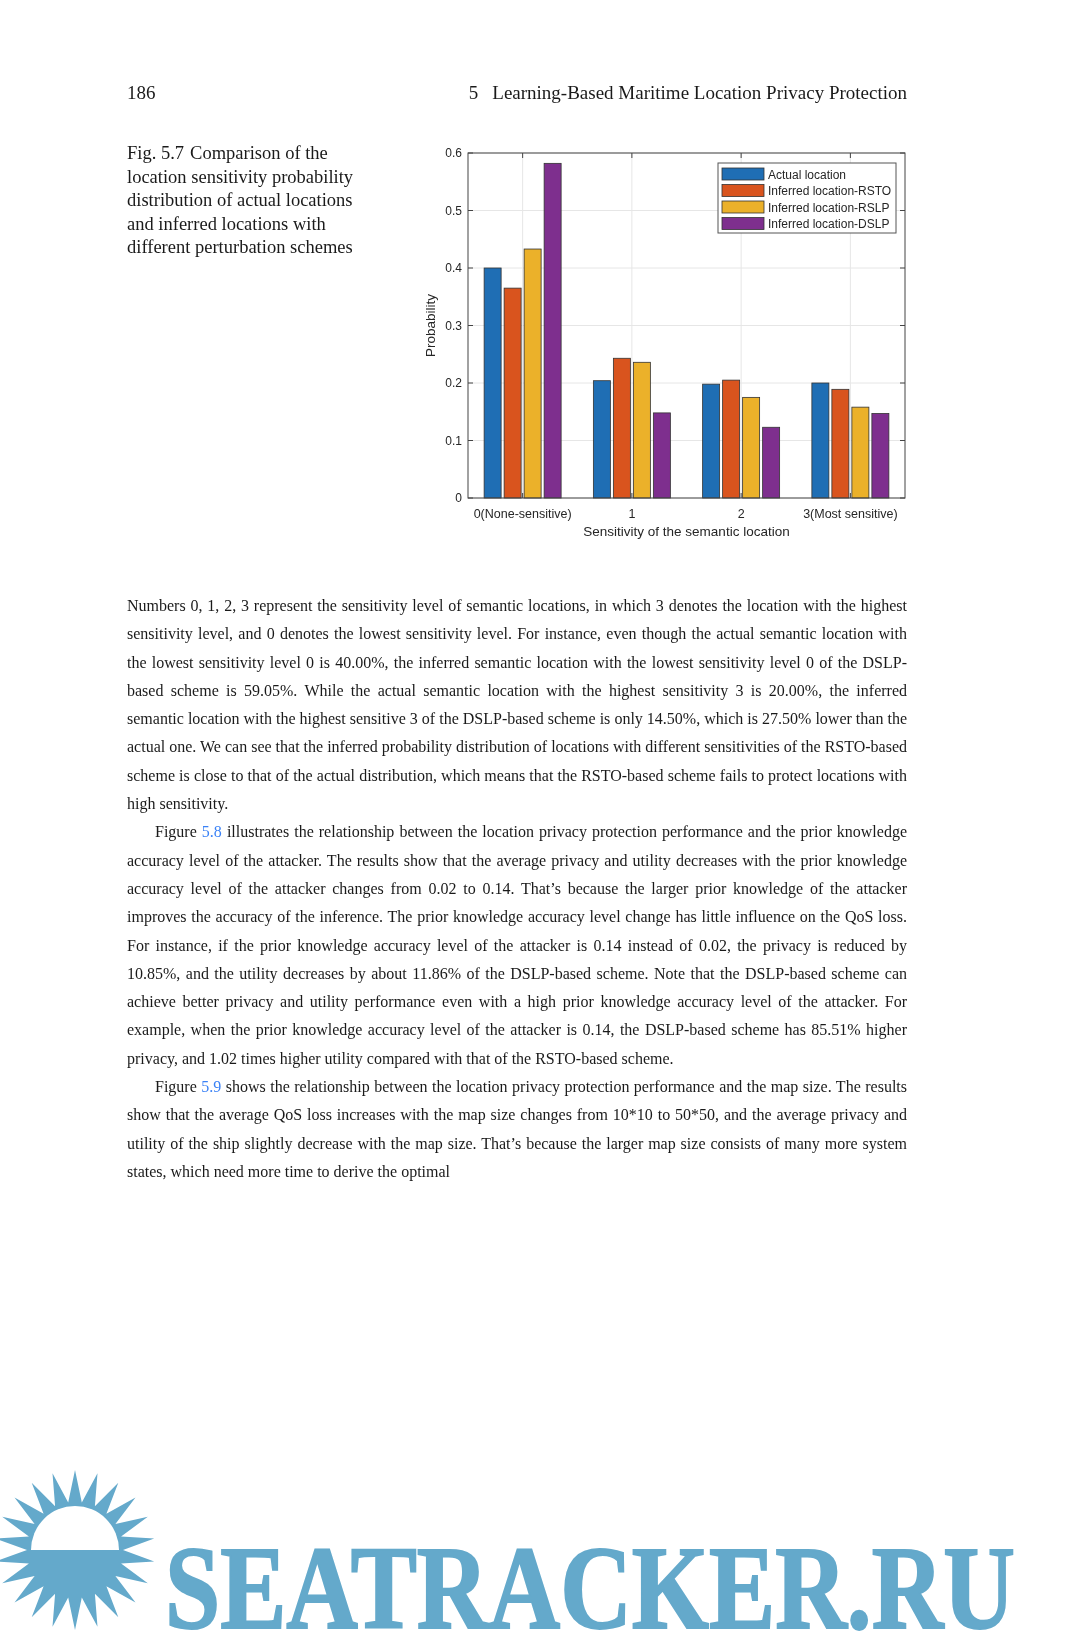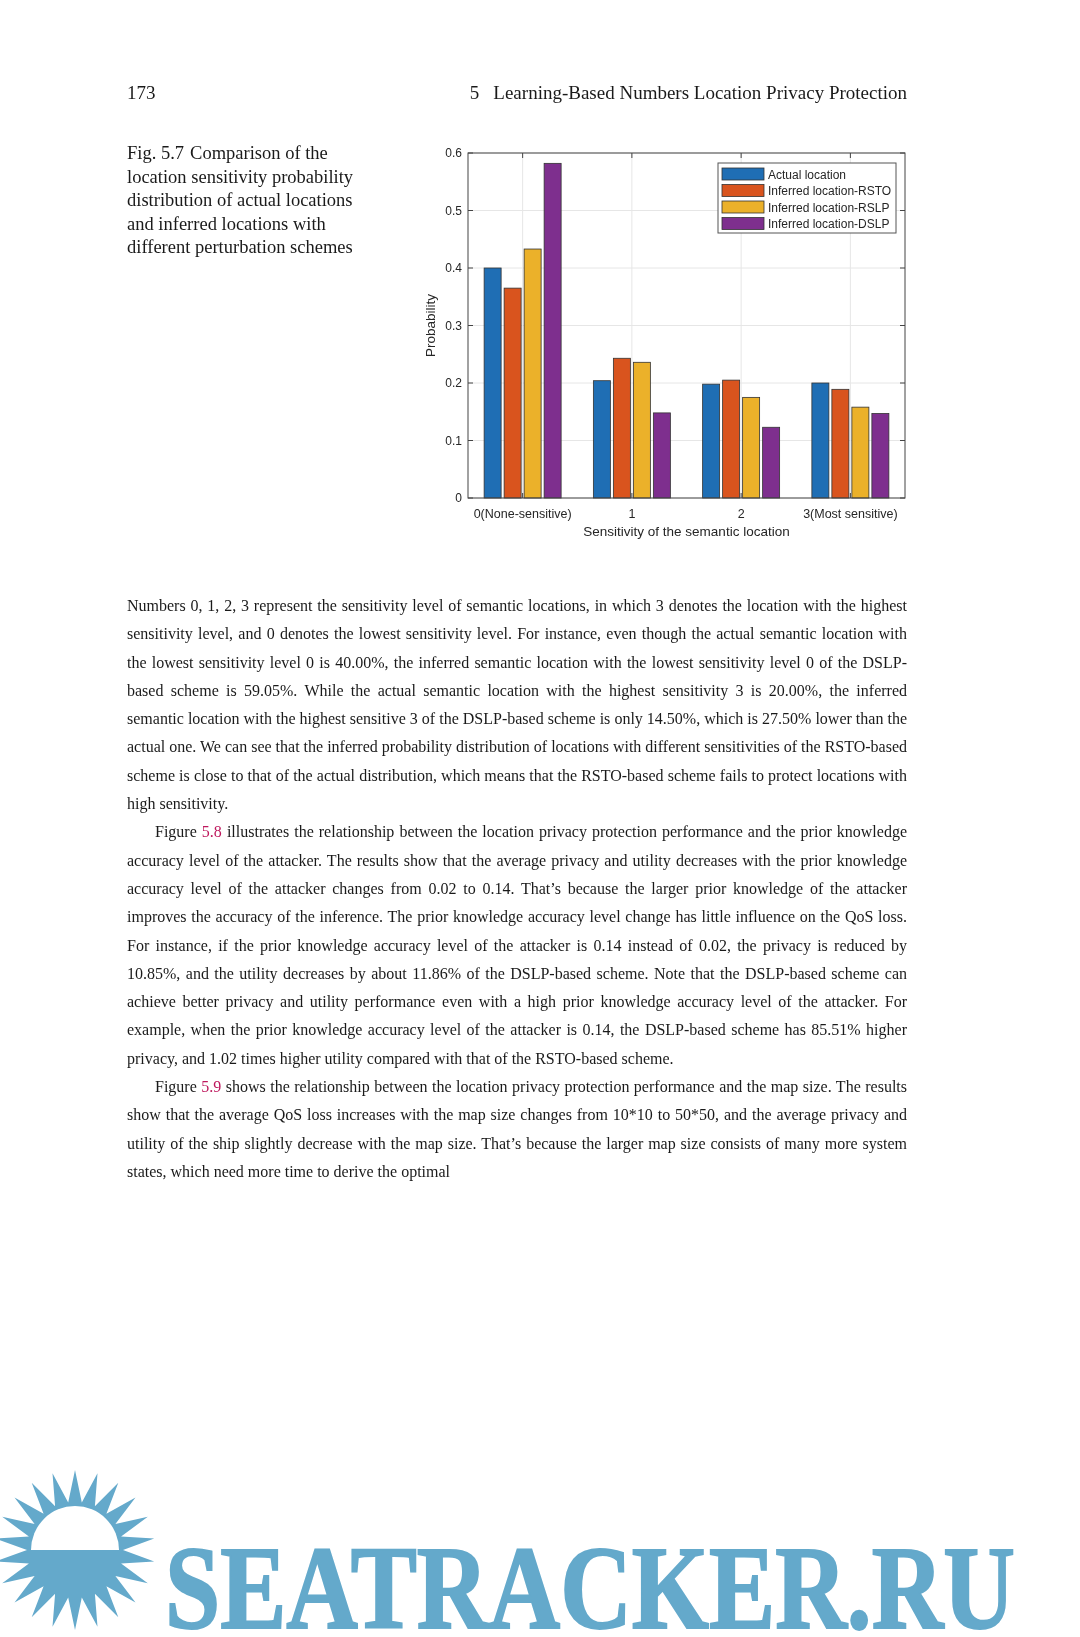--- a/index.html
+++ b/index.html
@@ -21,7 +21,7 @@
 <body>
 
 <div class="running-head">
-  <span class="page-num">173</span>
+  <span class="page-num">186</span>
   <span class="chapter"><span class="num">5</span><span>Learning-Based Numbers Location Privacy Protection</span></span>
 </div>
 

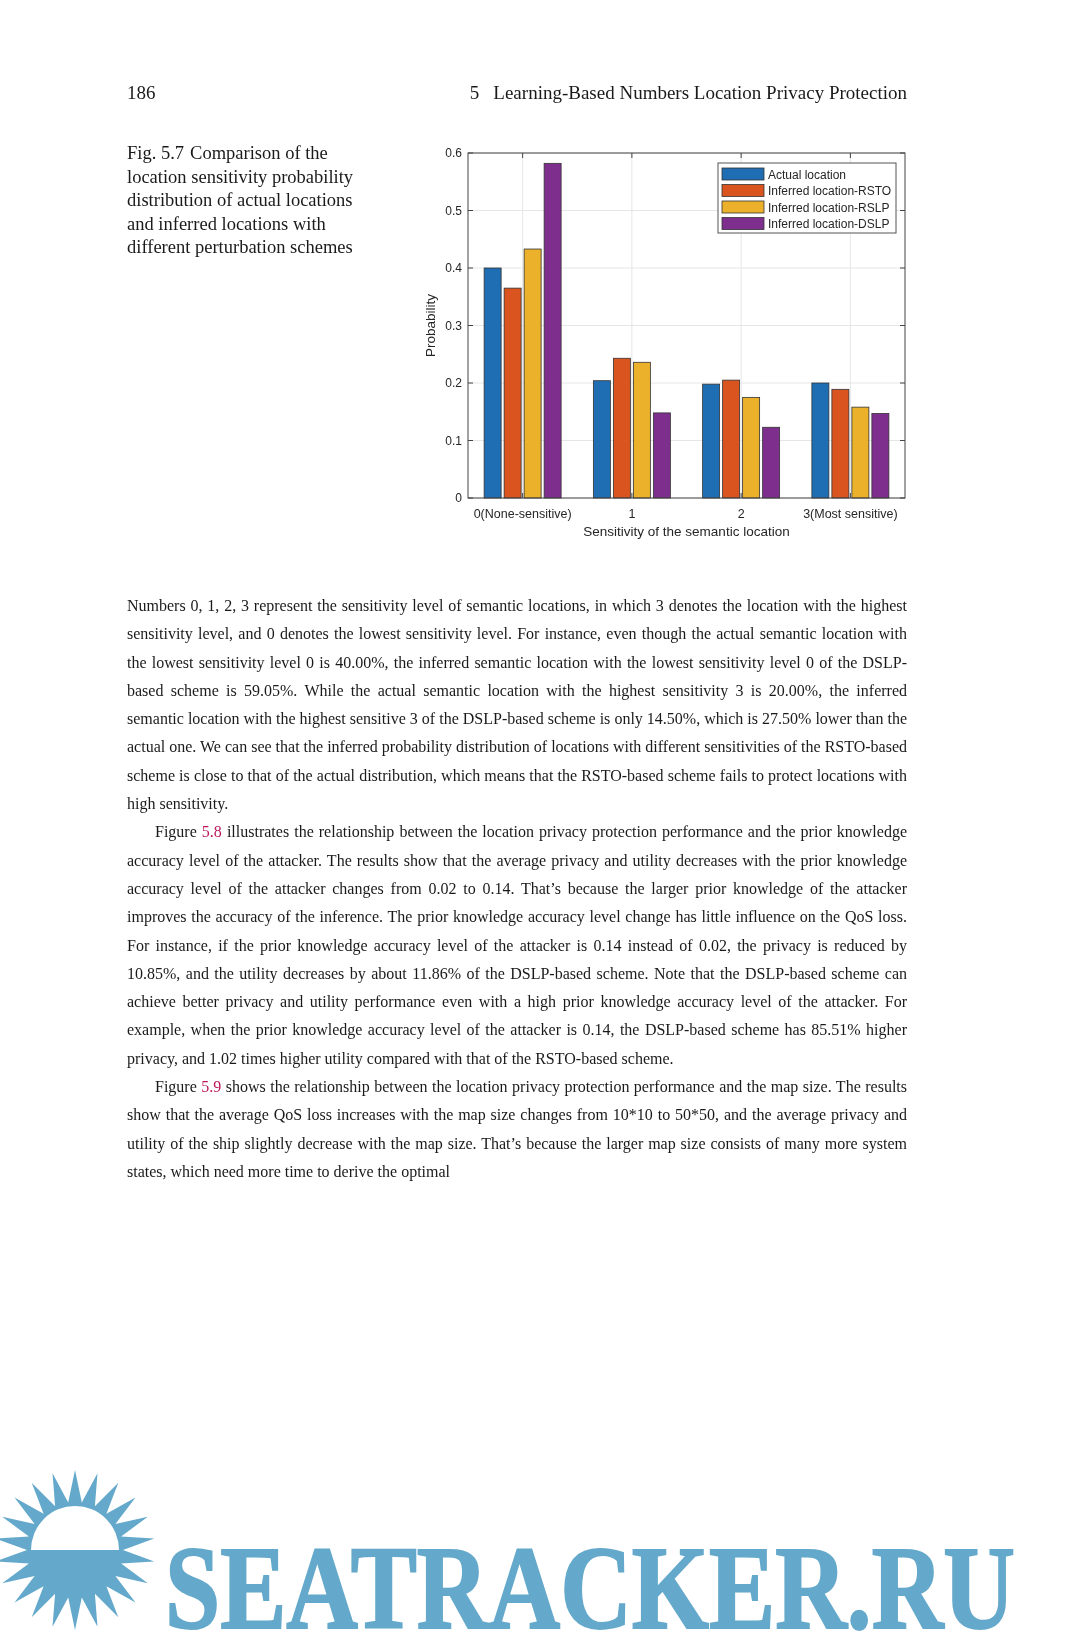--- a/index.html
+++ b/index.html
@@ -22,7 +22,7 @@
 
 <div class="running-head">
   <span class="page-num">186</span>
-  <span class="chapter"><span class="num">5</span><span>Learning-Based Numbers Location Privacy Protection</span></span>
+  <span class="chapter"><span class="num">5</span><span>Learning-Based Maritime Location Privacy Protection</span></span>
 </div>
 
 <div class="caption">

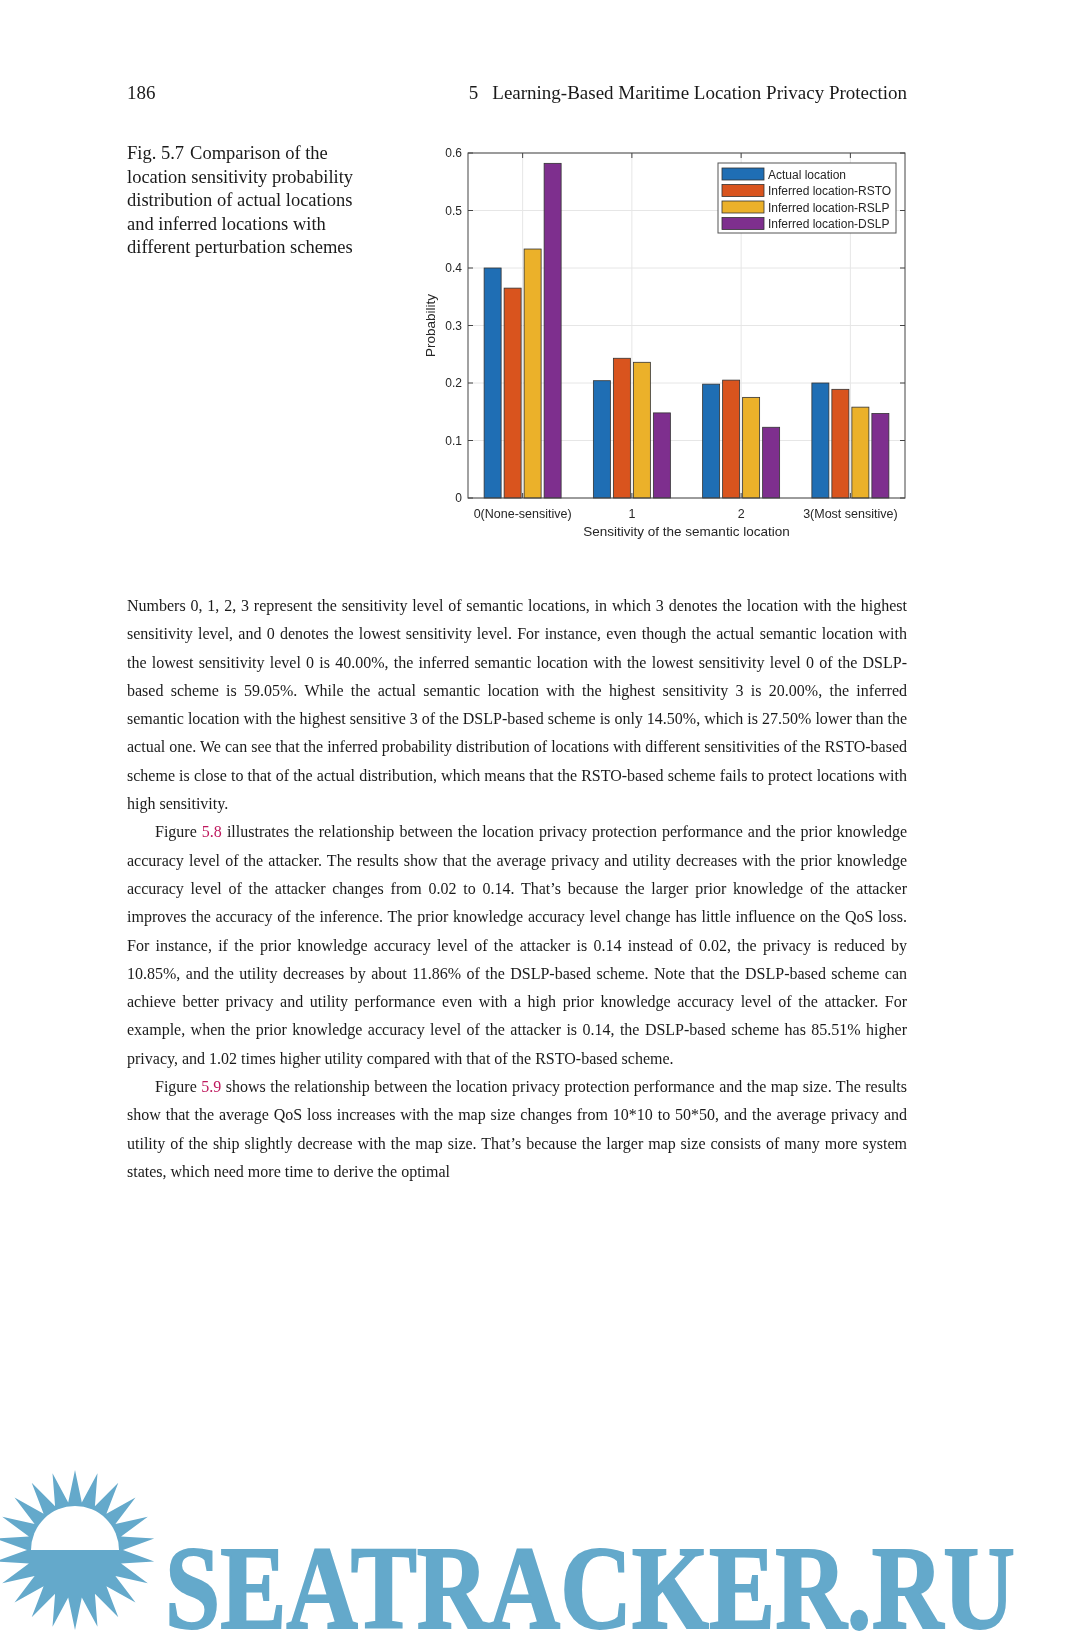--- a/index.html
+++ b/index.html
@@ -14,7 +14,7 @@
   .body-text { position: absolute; top: 592px; left: 127px; width: 780px; font-size: 16px; line-height: 28.3px; text-align: justify; }
   .body-text p { margin: 0; }
   .body-text p.indent { text-indent: 28px; }
-  .ref { color: #be185d; }
+  .ref { color: #3b82f6; }
   .watermark { position: absolute; top: 1440px; left: 0; width: 1080px; height: 227px; }
 </style>
 </head>

